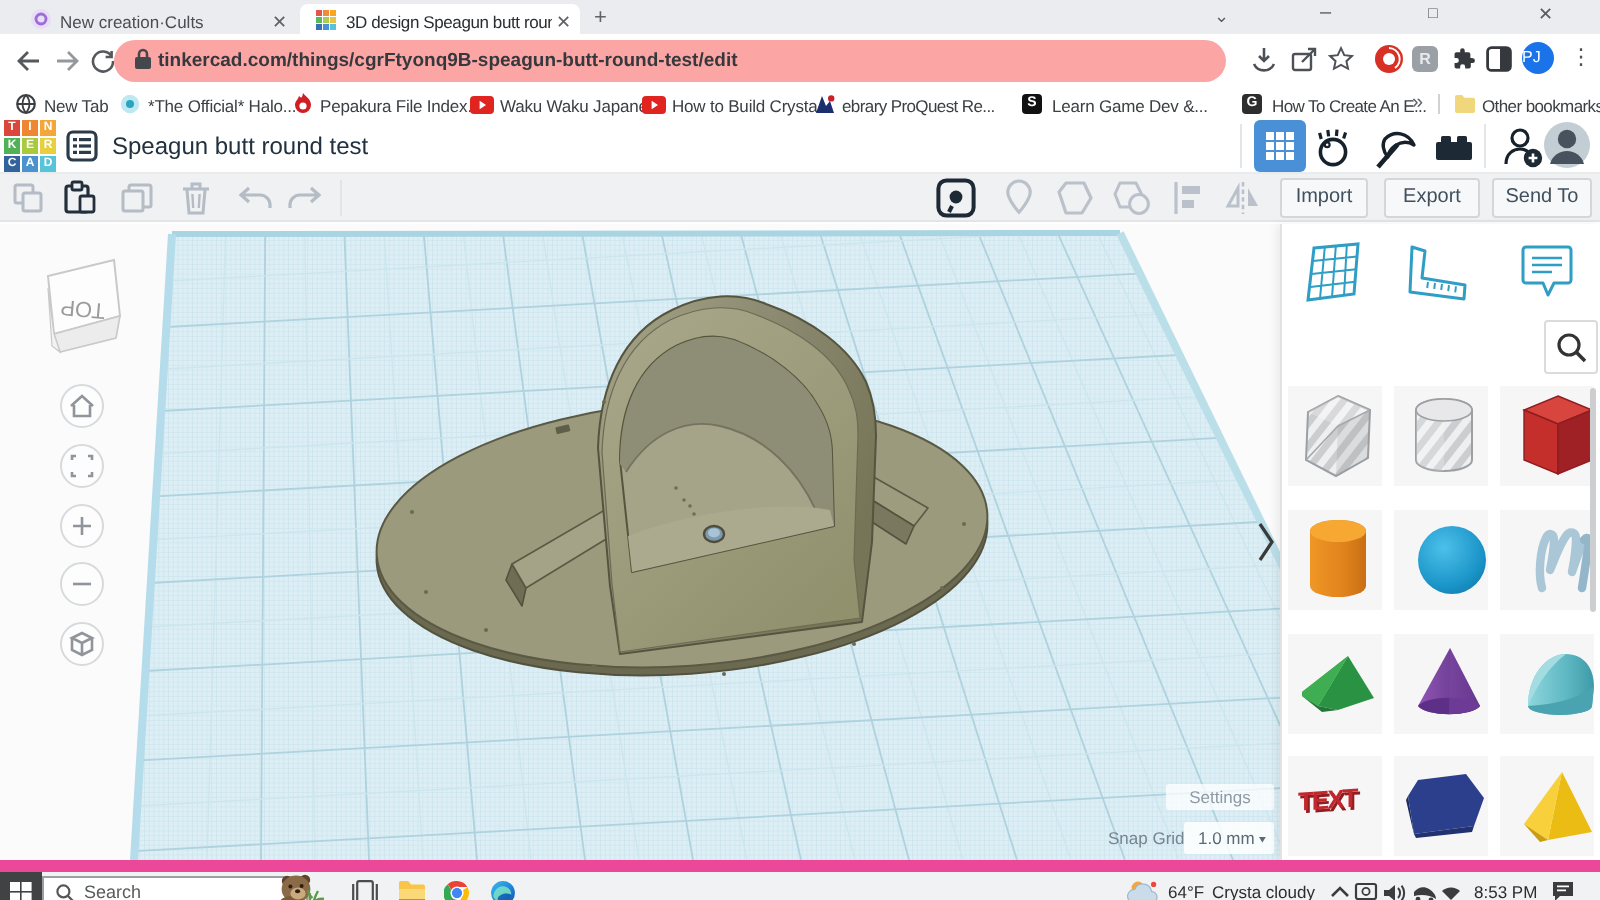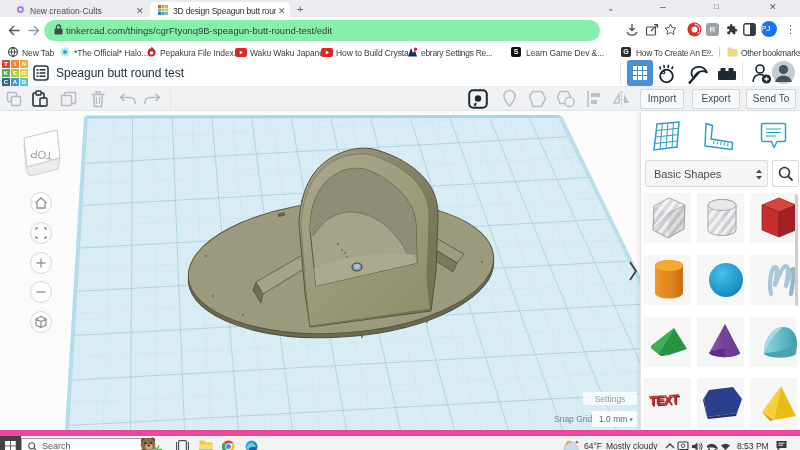--- a/index.html
+++ b/index.html
@@ -18,7 +18,7 @@
   .winctl { position:absolute; top:0px; color:#595c5f; font-size:10px; }
   
   #ctoolbar { position:absolute; left:0; top:17px; width:800px; height:27px; background:#fff; }
-  #urlpill { position:absolute; left:44px; top:3px; width:556px; height:21px; background:#86efac; border-radius:11px; }
+  #urlpill { position:absolute; left:57px; top:3px; width:556px; height:21px; background:#fca5a5; border-radius:11px;font-weight:bold; }
   #urlpill .lock { position:absolute; left:10px; top:4px; }
   #urlpill .url { position:absolute; left:22px; top:5px; font-size:9.5px; color:#35383c; }
   

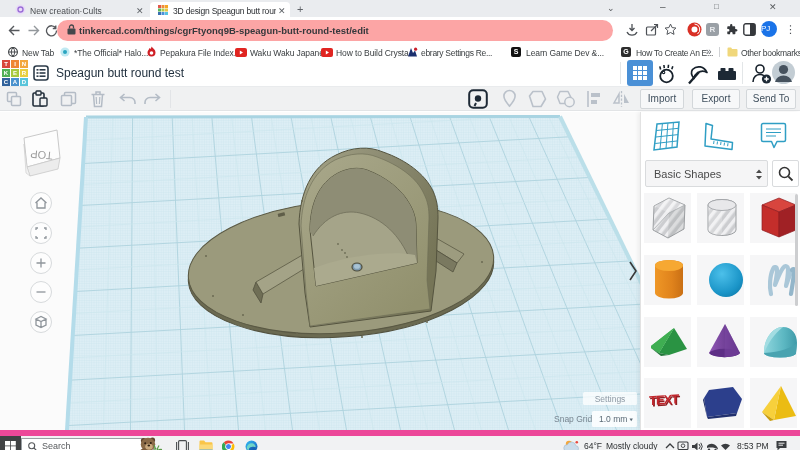--- a/index.html
+++ b/index.html
@@ -150,7 +150,7 @@
         <path d="M1 9.5 L4 1 L6 6 L8 3.5 L10 9.5 Z" fill="#1b2f6e"></path>
         <circle cx="8.6" cy="2.2" r="1.6" fill="#c9202b"></circle>
       </svg>
-    <span class="bm" style="left:421px;letter-spacing:-0.3px">ebrary Settings Re...</span>
+    <span class="bm" style="left:421px;letter-spacing:-0.3px">ebrary ProQuest Re...</span>
     <div class="bmic" style="left:511px;background:#111;color:#fff;font-size:7px;text-align:center;line-height:10px;font-weight:bold">S</div>
     <span class="bm" style="left:526px">Learn Game Dev &amp;...</span>
     <div class="bmic" style="left:621px;background:#2d2d2d;color:#fff;font-size:7px;text-align:center;line-height:10px;font-weight:bold">G</div>

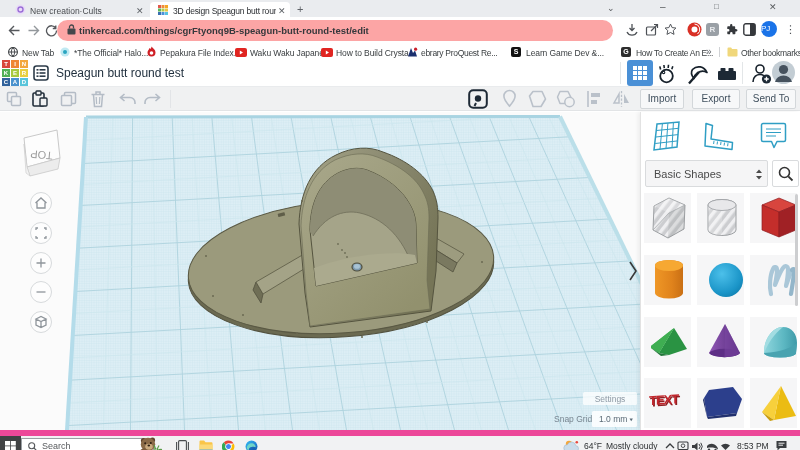--- a/index.html
+++ b/index.html
@@ -455,12 +455,6 @@
       <path d="M6,8 H21 M6,11.5 H21 M6,15 H16" stroke="#2f9ec4" stroke-width="1.2"></path>
     </svg>
 
-    <div class="abs" style="left:4px;top:48px;width:123px;height:27px;background:#f5f5f6;border:1px solid #d9dbdd;border-radius:2px">
-      <span class="abs" style="left:8px;top:7px;font-size:11px;color:#4a4a4a">Basic Shapes</span>
-      <svg class="abs" style="left:109px;top:7px" width="8" height="13" viewBox="0 0 8 13">
-          <path d="M1,5 L4,1.5 L7,5 Z M1,8 L4,11.5 L7,8 Z" fill="#4a4a4a"></path>
-        </svg>
-    </div>
     <div class="abs" style="left:131px;top:48px;width:27px;height:27px;background:#fff;border:1px solid #d9dbdd;border-radius:2px">
       <svg class="abs" style="left:5px;top:5px" width="16" height="16" viewBox="0 0 16 16">
           <circle cx="6.5" cy="6.5" r="5" fill="none" stroke="#333" stroke-width="1.6"></circle>

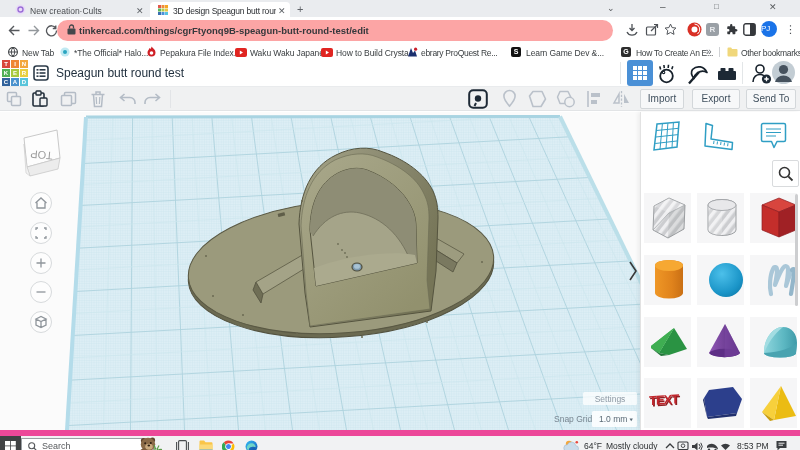--- a/index.html
+++ b/index.html
@@ -634,7 +634,7 @@
       <path d="M4,12.5 a3.4,3.4 0 0 1 0.4,-6.8 a4.4,4.4 0 0 1 8.4,1 a2.9,2.9 0 0 1 -0.4,5.8 Z" fill="#cadcea" stroke="#9fb8cc" stroke-width="0.6"></path>
     </svg>
     <span class="abs" style="left:584px;top:5px;font-size:8.5px;color:#2b2e30">64°F</span>
-    <span class="abs" style="left:606px;top:5px;font-size:8.5px;color:#2b2e30">Mostly cloudy</span>
+    <span class="abs" style="left:606px;top:5px;font-size:8.5px;color:#2b2e30">Crysta cloudy</span>
     <svg class="abs" style="left:665px;top:7px" width="10" height="6" viewBox="0 0 10 6">
         <path d="M1,5 L5,1 L9,5" fill="none" stroke="#3a3d40" stroke-width="1.3"></path>
       </svg>

